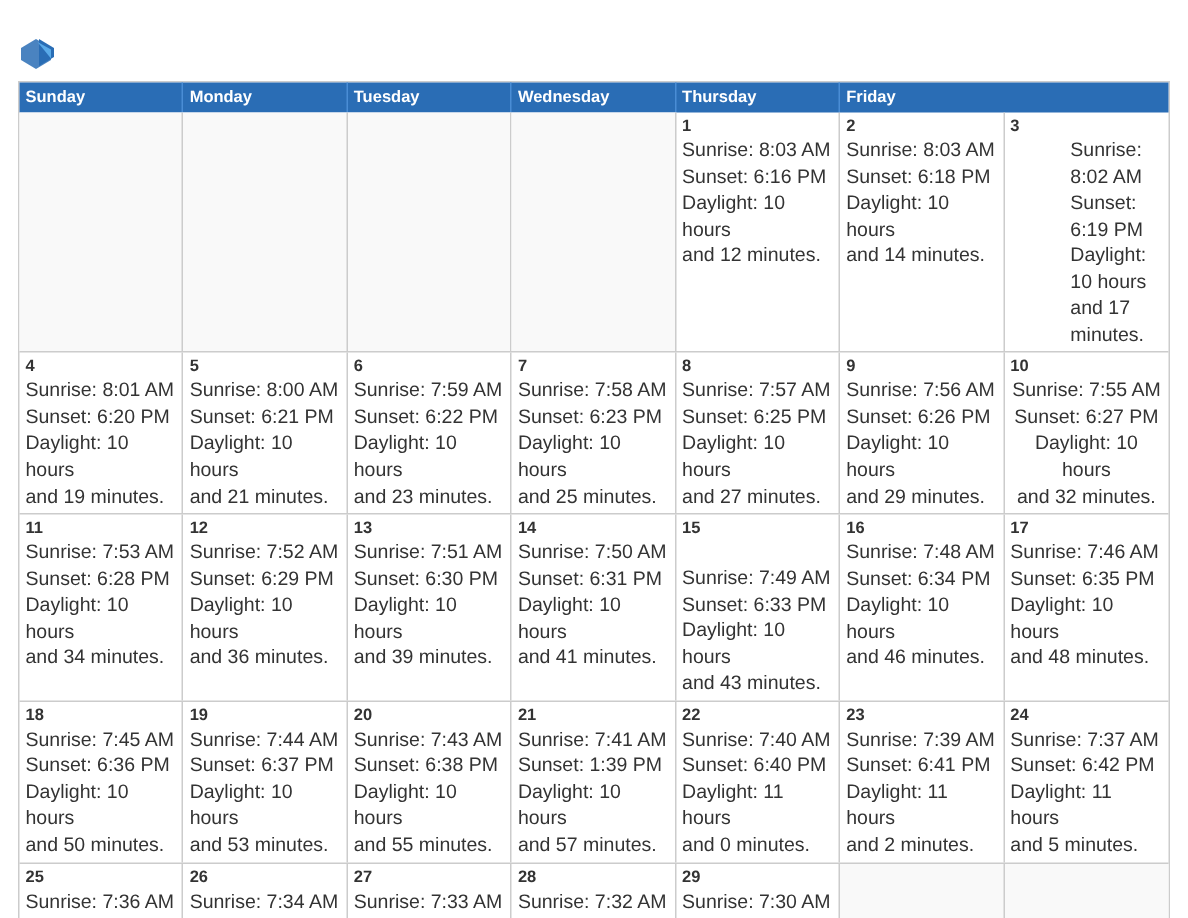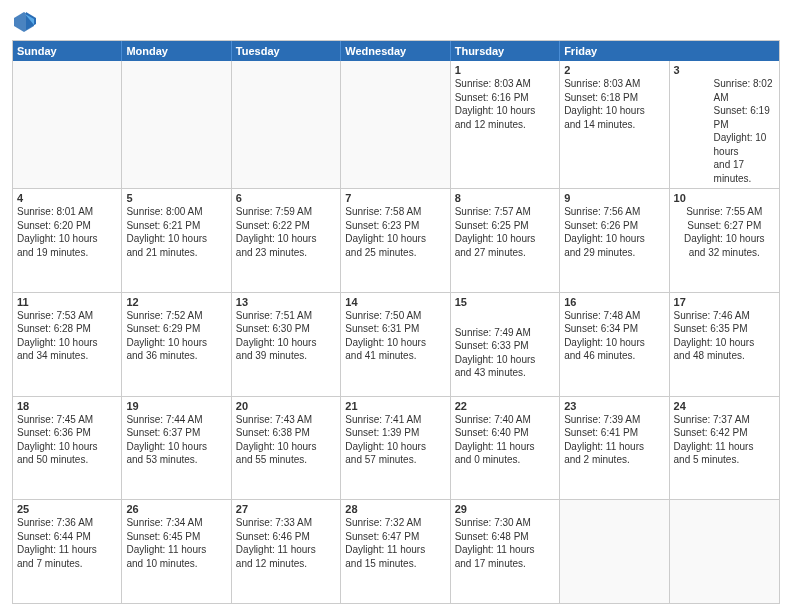--- a/index.html
+++ b/index.html
@@ -15,7 +15,7 @@
       height: 612px;
       display: flex;
       flex-direction: column;
-      padding: 10px 12px 8px 12px;
+      padding: 24px 12px 8px 12px;
     }
     .header {
       display: flex;

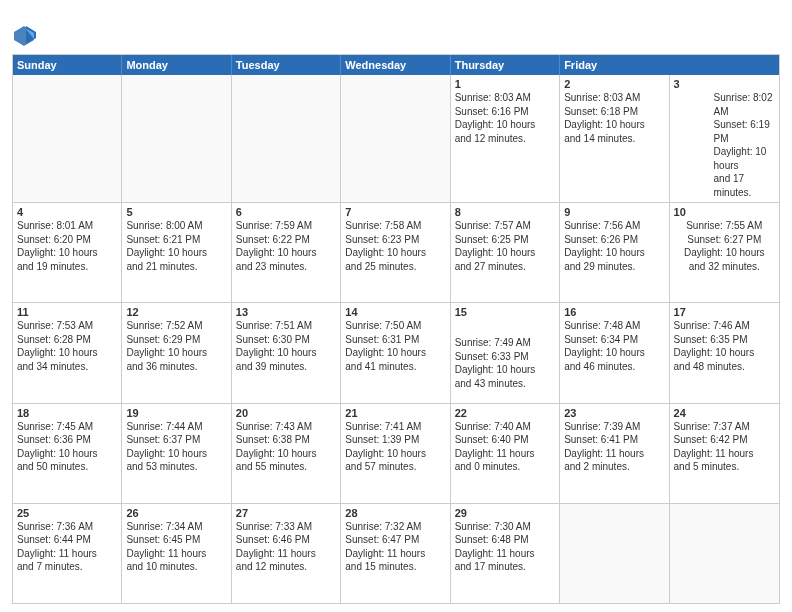--- a/index.html
+++ b/index.html
@@ -109,7 +109,7 @@
       margin-bottom: 1px;
     }
     .day-info {
-      font-size: 10px;
+      font-size: 13px;
       line-height: 1.35;
       color: #333;
     }

